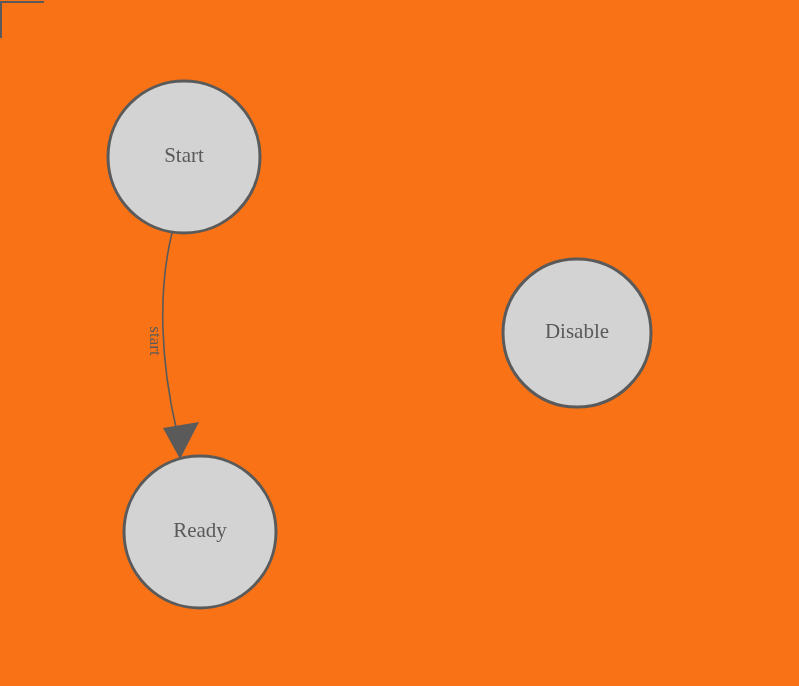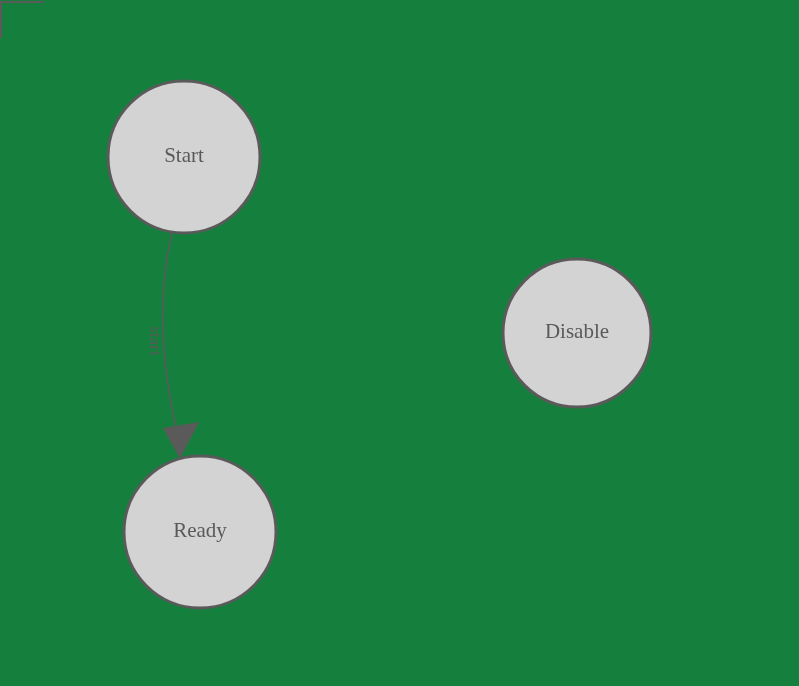--- a/index.html
+++ b/index.html
@@ -18,7 +18,7 @@
     position: relative;
     width: 799px;
     height: 686px;
-    background: #15803d;
+    background: #f97316;
   }
   #diagram-svg {
     position: absolute;

